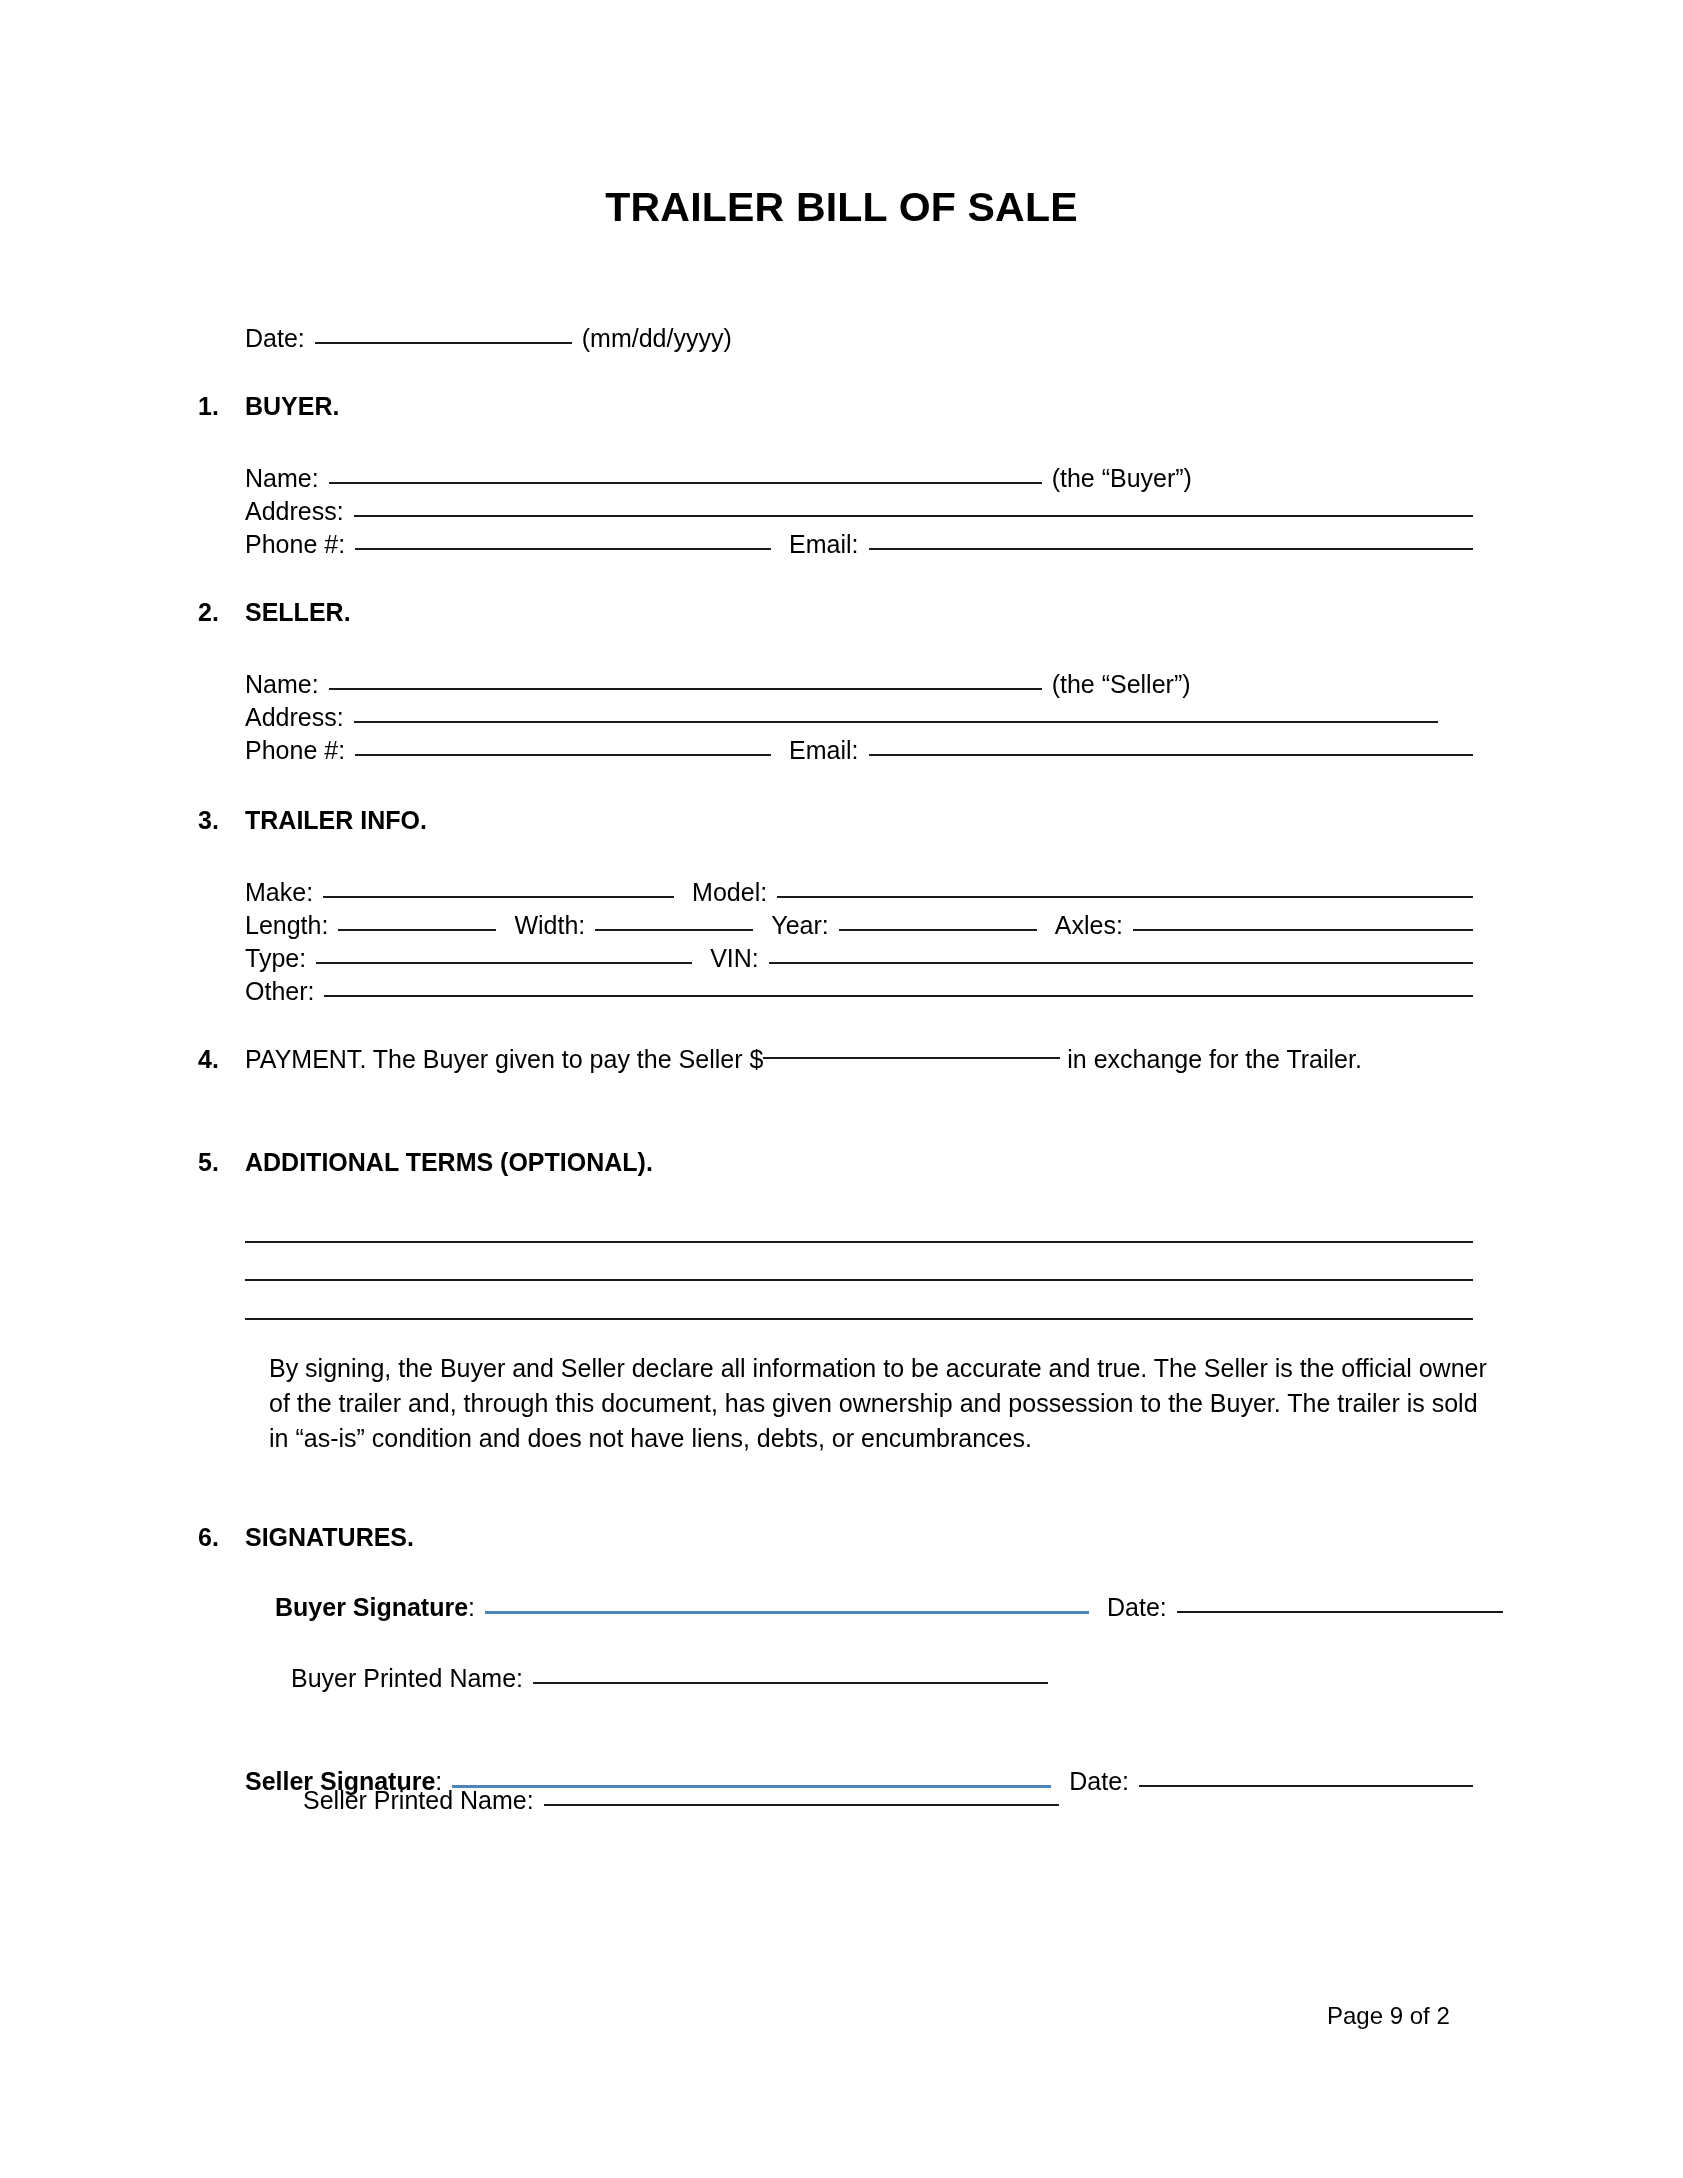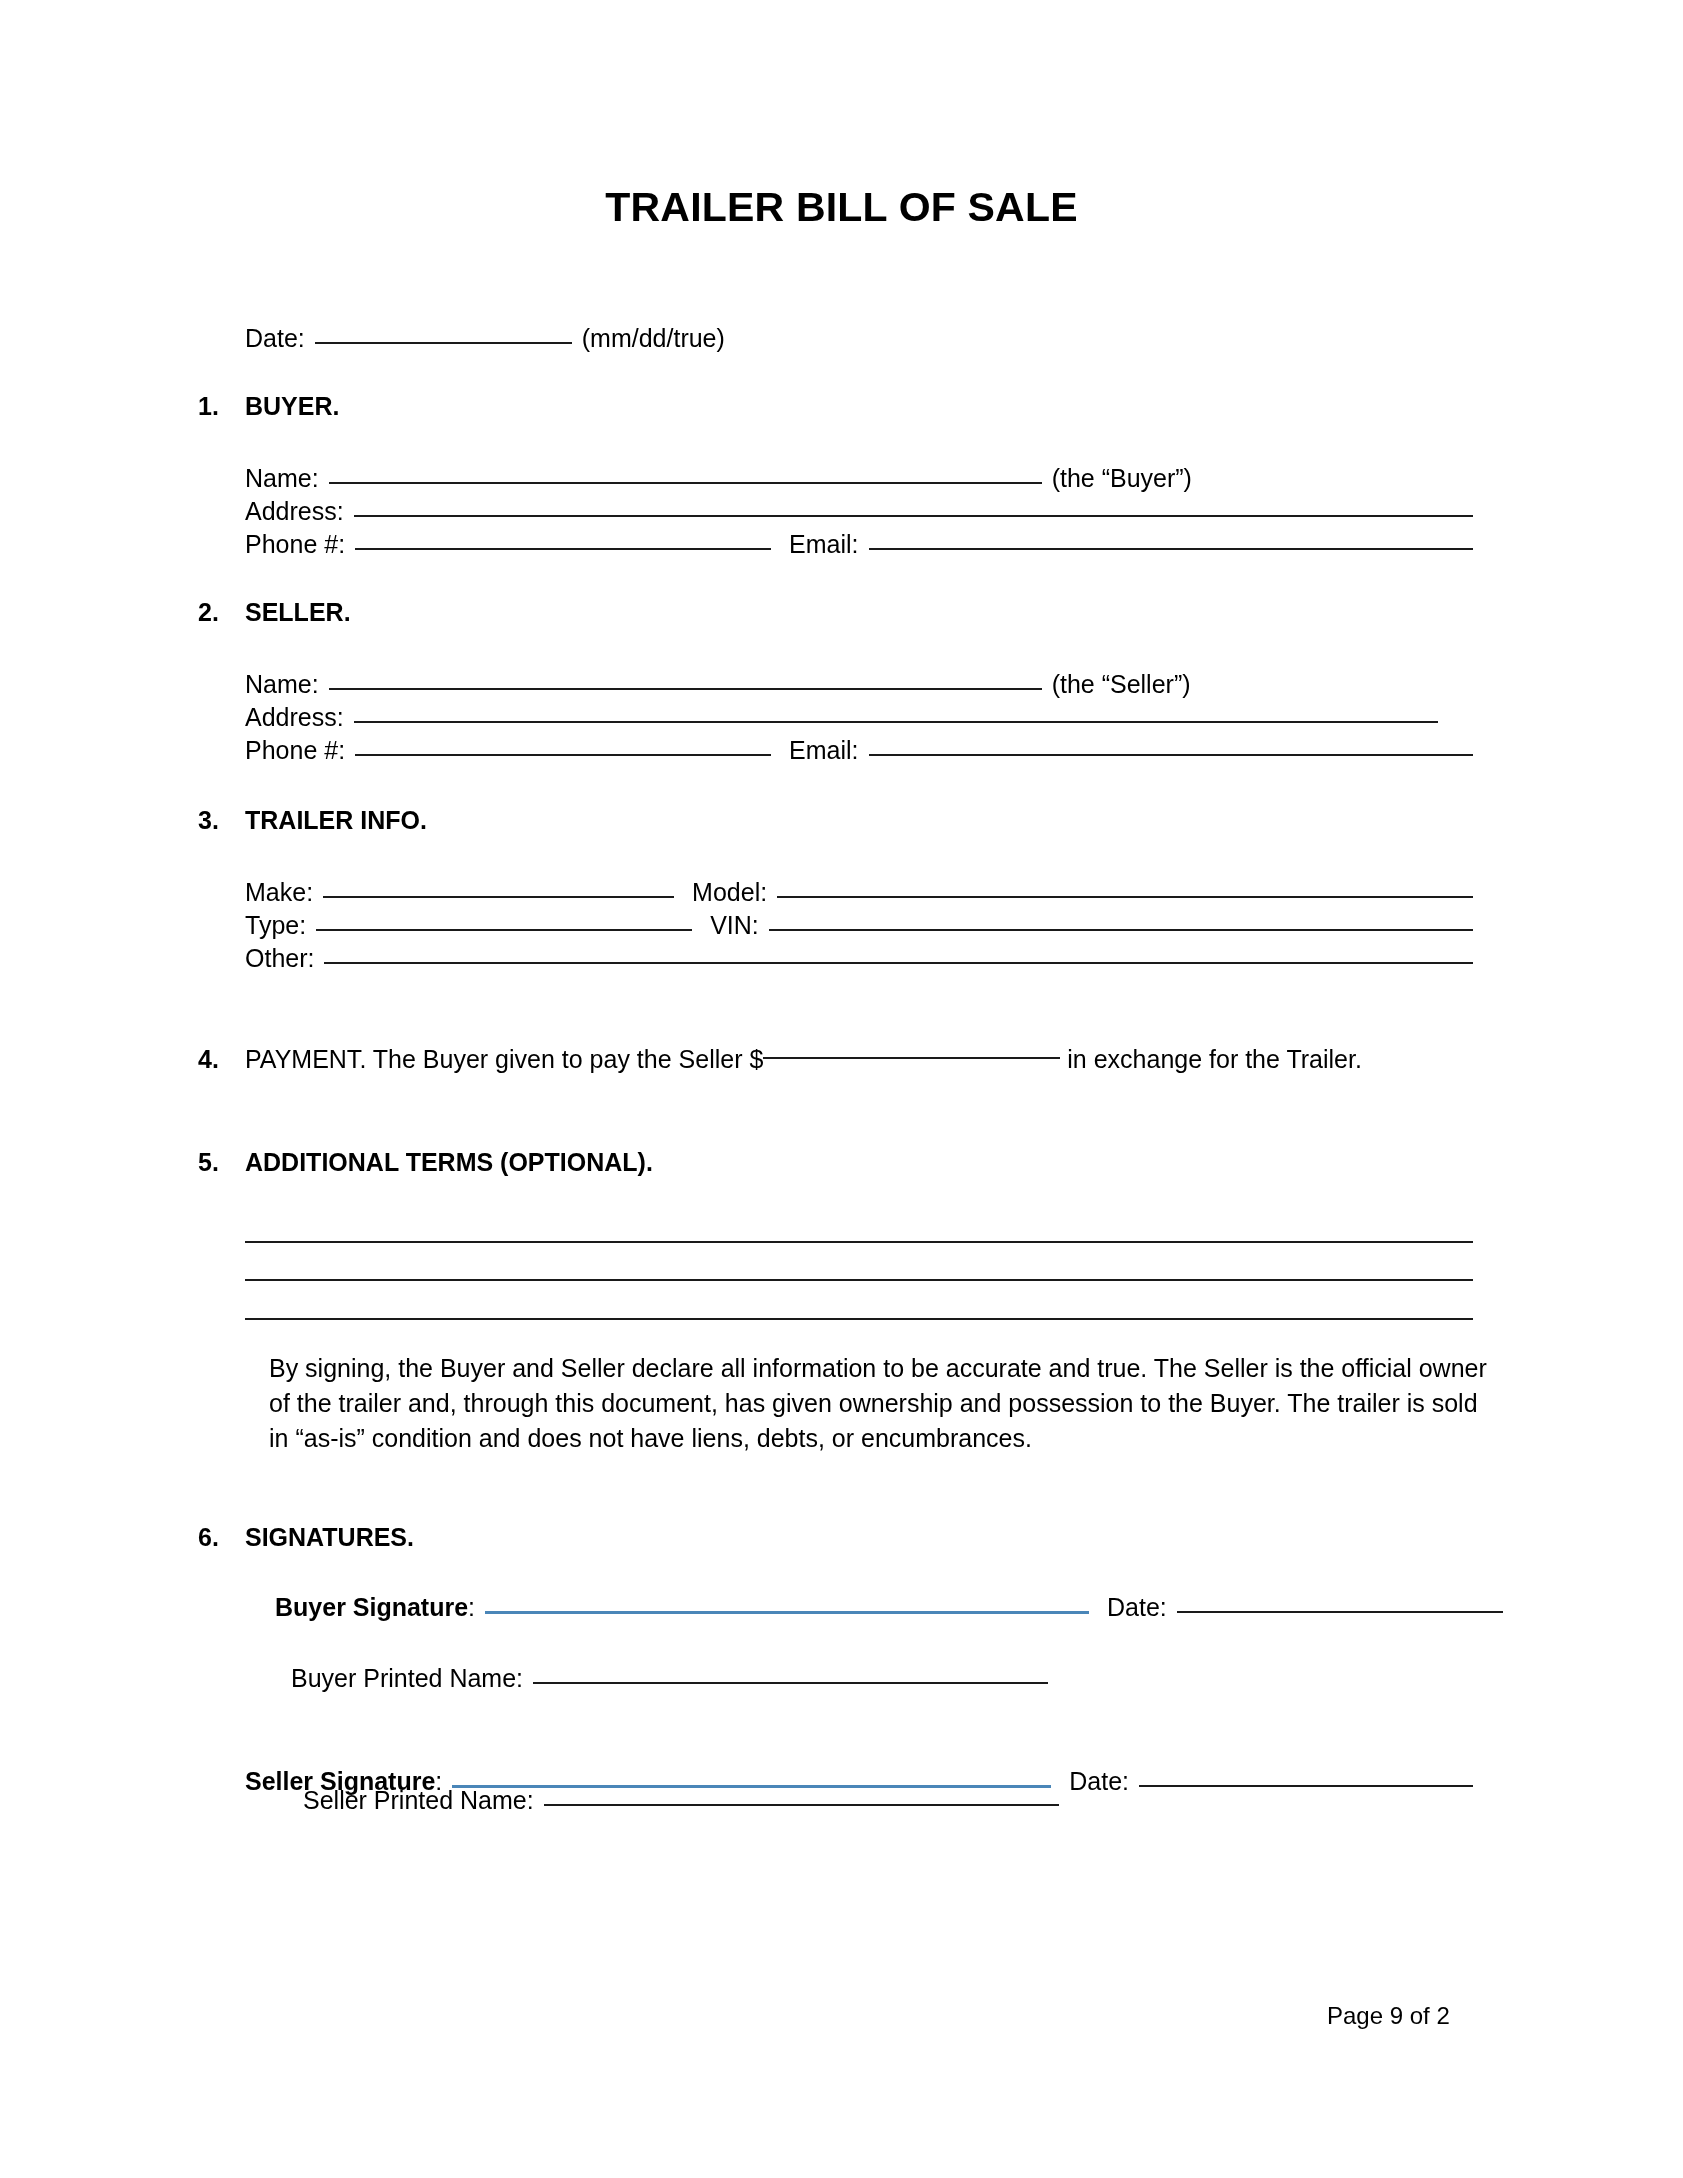--- a/index.html
+++ b/index.html
@@ -111,7 +111,7 @@
       <span class="gap-sm"></span>
       <span class="rule" style="width:257px;"></span>
       <span class="gap-sm"></span>
-      <span class="lbl">(mm/dd/true)</span>
+      <span class="lbl">(mm/dd/yyyy)</span>
     </div>
   </div>
 

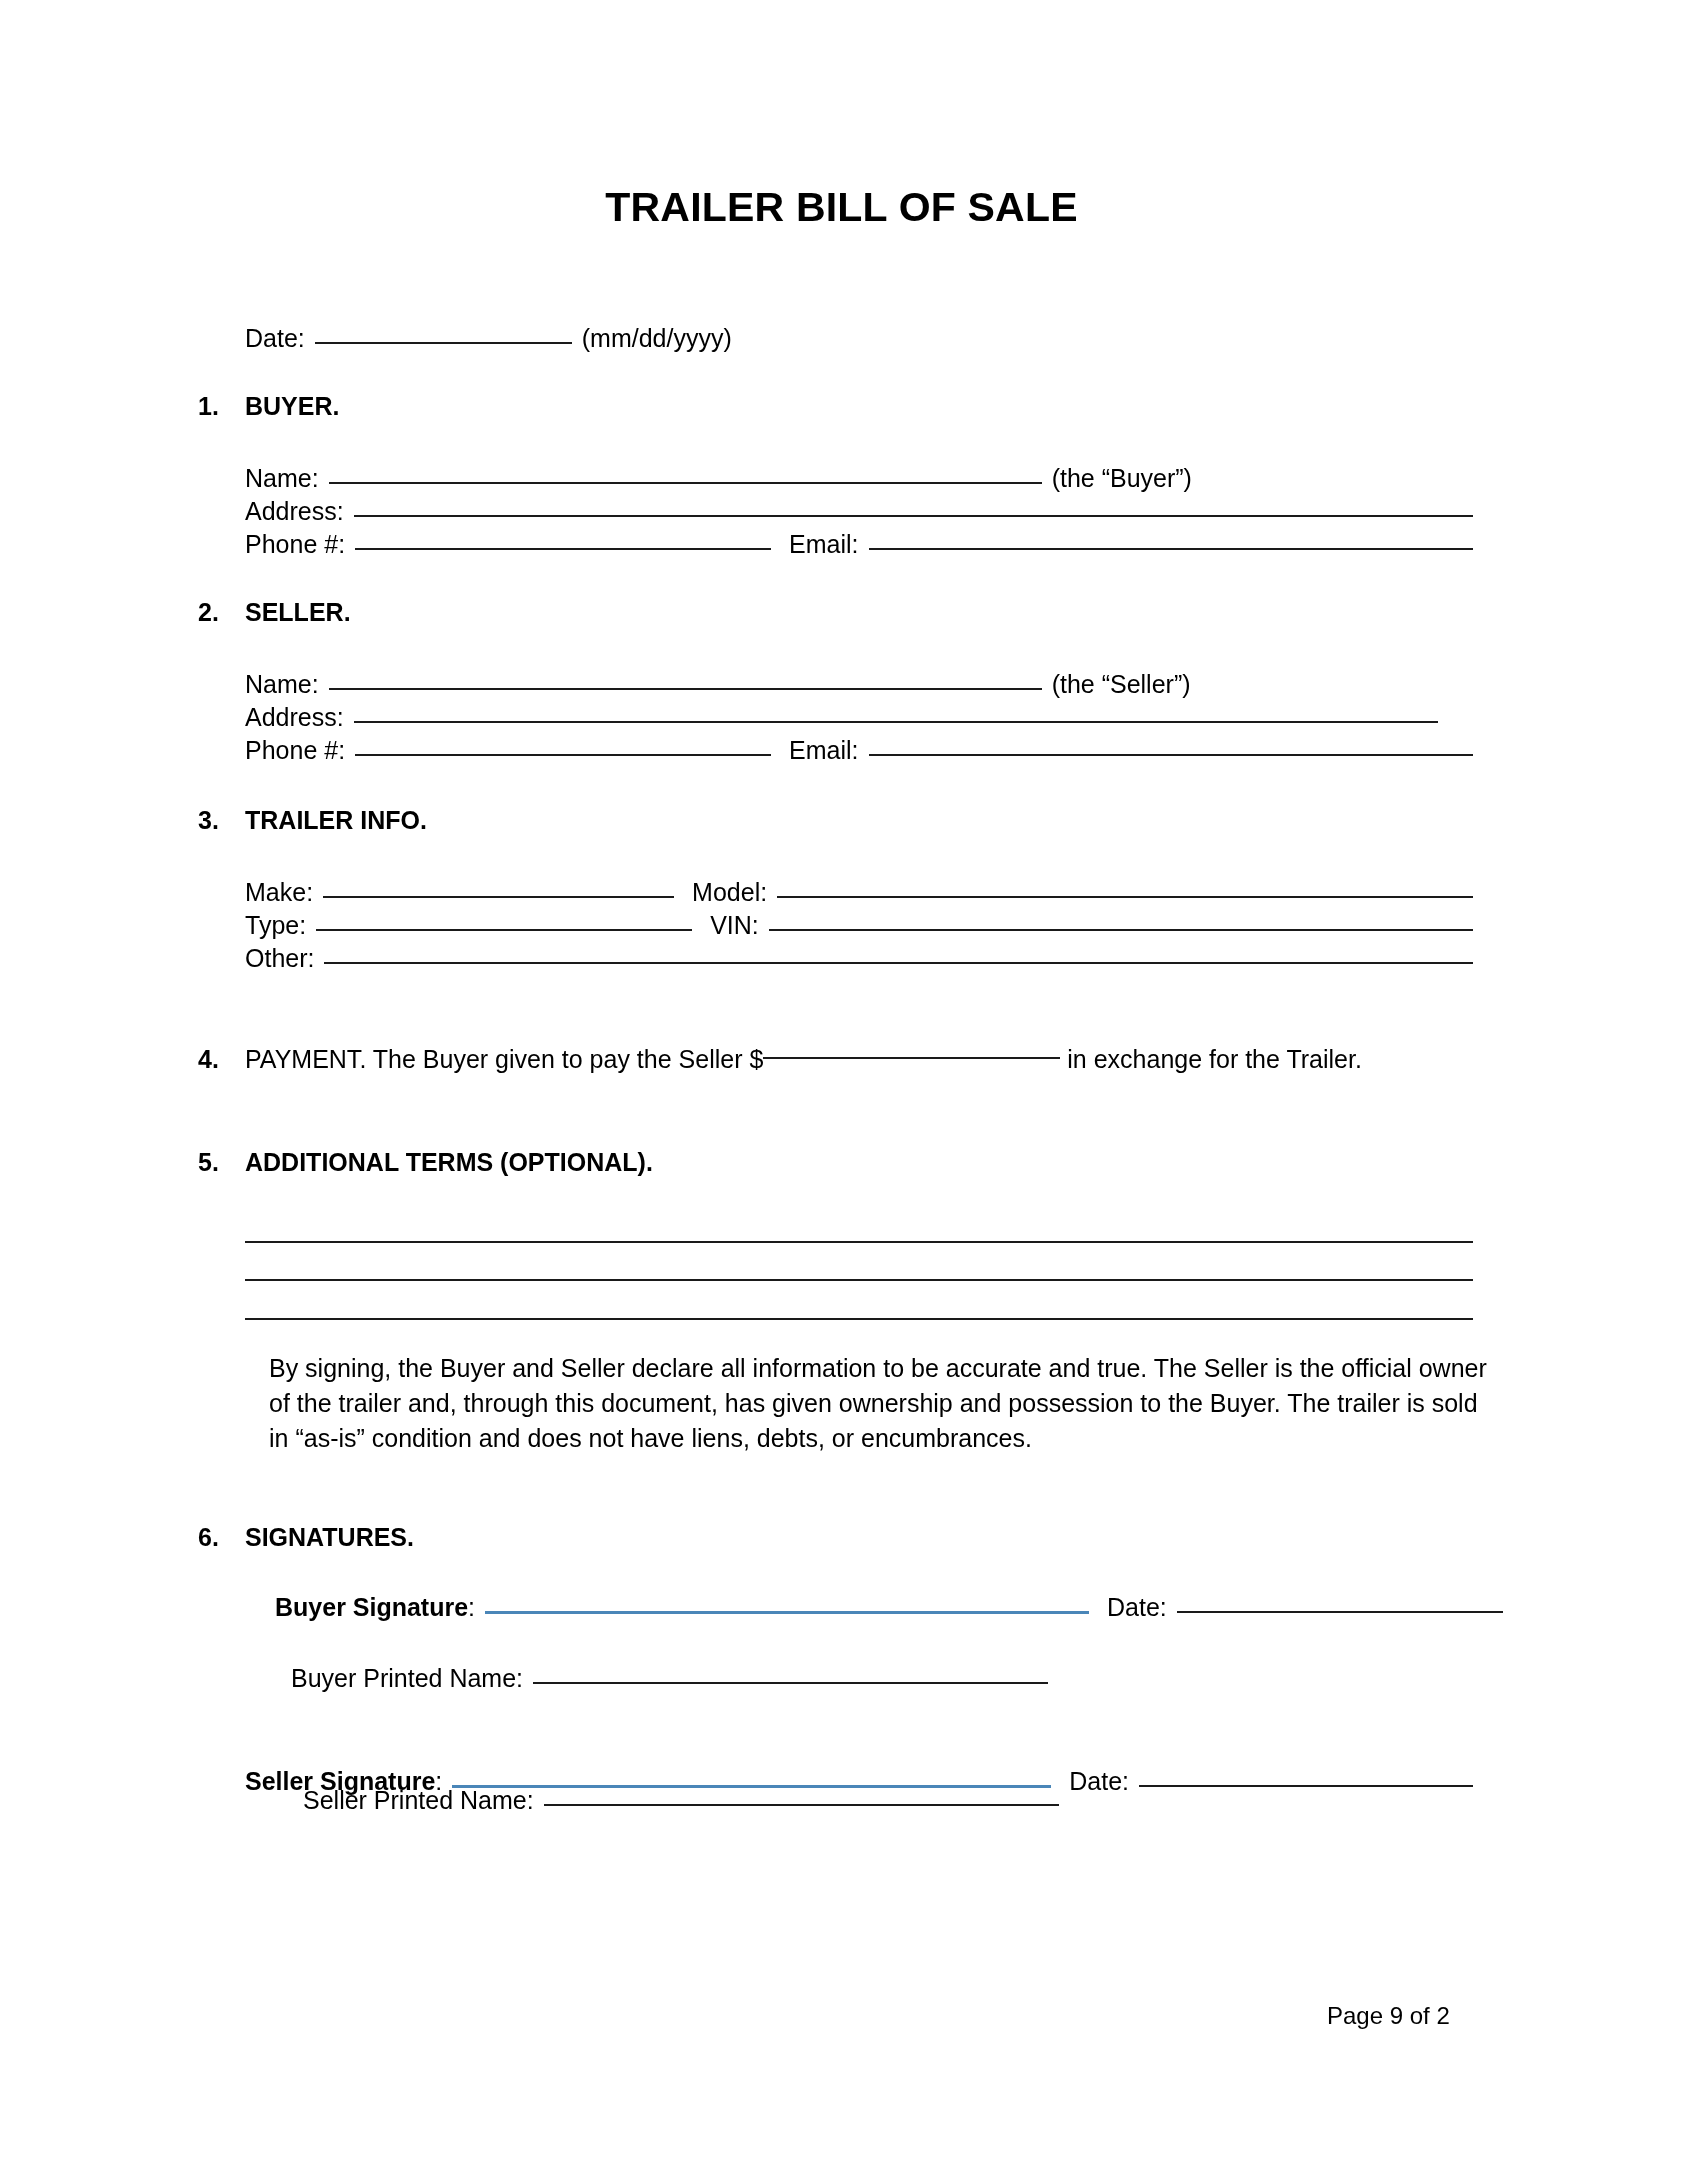--- a/index.html
+++ b/index.html
@@ -189,6 +189,23 @@
       <span class="rule grow"></span>
     </div>
     <div class="row">
+      <span class="lbl">Length:</span>
+      <span class="gap-sm"></span>
+      <span class="rule" style="width:158px;"></span>
+      <span class="gap-md"></span>
+      <span class="lbl">Width:</span>
+      <span class="gap-sm"></span>
+      <span class="rule" style="width:158px;"></span>
+      <span class="gap-md"></span>
+      <span class="lbl">Year:</span>
+      <span class="gap-sm"></span>
+      <span class="rule" style="width:198px;"></span>
+      <span class="gap-md"></span>
+      <span class="lbl">Axles:</span>
+      <span class="gap-sm"></span>
+      <span class="rule grow"></span>
+    </div>
+    <div class="row">
       <span class="lbl">Type:</span>
       <span class="gap-sm"></span>
       <span class="rule" style="width:376px;"></span>

